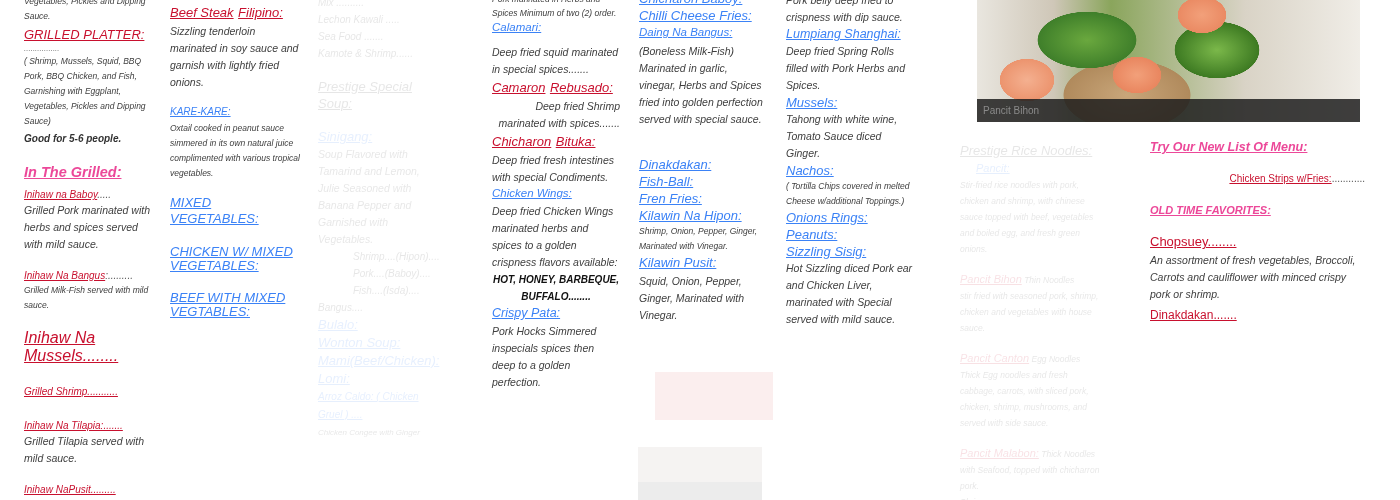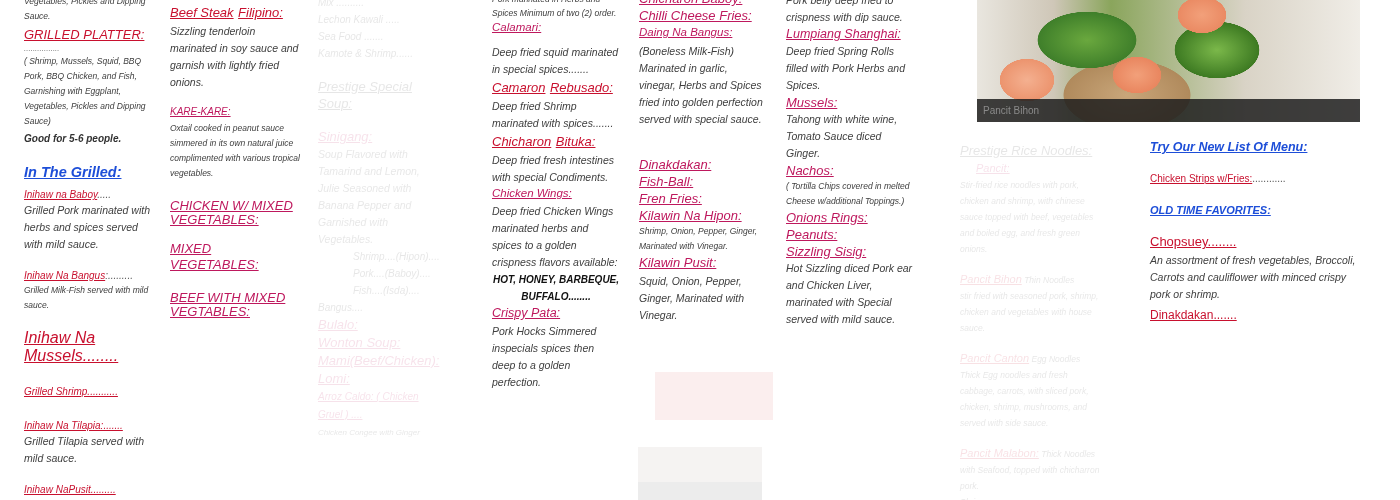--- a/index.html
+++ b/index.html
@@ -9,7 +9,7 @@
   }
   .col { position:absolute; top:0; }
   .link { color:#c8102e; text-decoration:underline; font-style:italic; }
-  .red-h { color:#be185d; text-decoration:underline; font-style:italic; font-size:13px; line-height:18px; display:block; }
+  .red-h { color:#3b82f6; text-decoration:underline; font-style:italic; font-size:13px; line-height:18px; display:block; }
   .red-h-lg { color:#c8102e; text-decoration:underline; font-style:italic; font-size:14px; line-height:18px; display:block; }
   .desc { font-style:italic; font-size:10.5px; line-height:17px; color:#404040; margin:0; }
   .desc-sm { font-style:italic; font-size:8.5px; line-height:15px; color:#404040; margin:0; }

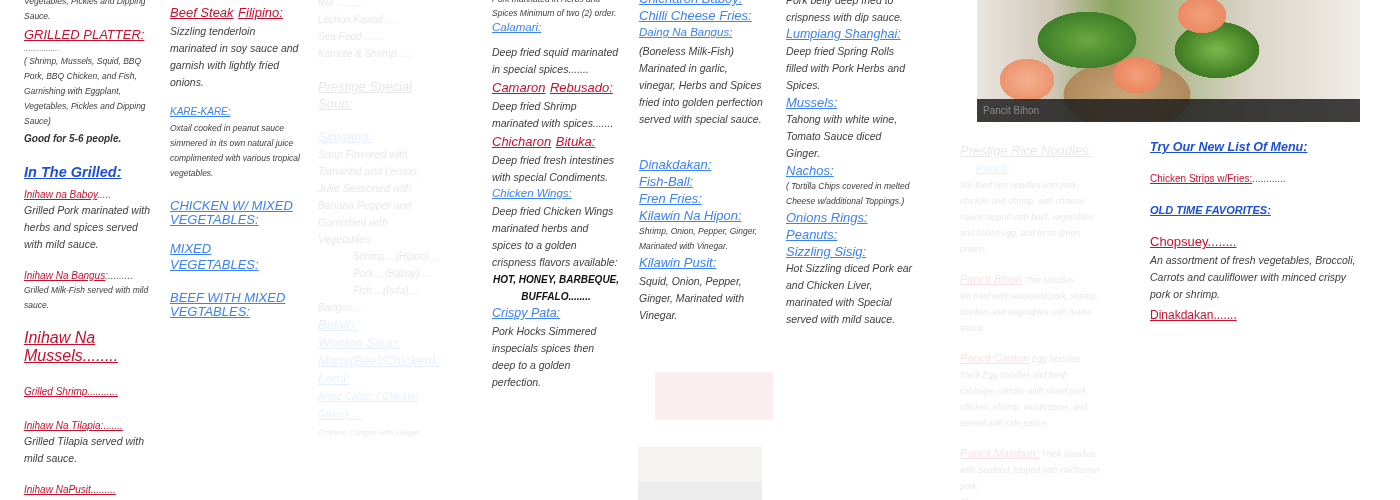--- a/index.html
+++ b/index.html
@@ -111,7 +111,7 @@
     <a class="link" style="font-size:13px;">Camaron</a>
     <a class="link" style="font-size:13px;">Rebusado:</a>
   </div>
-  <p class="desc" style="margin-top:2px;">Deep fried Shrimp marinated with spices.......</p>
+  <p class="desc" style="margin-top:2px;text-align:right;">Deep fried Shrimp marinated with spices.......</p>
   <div style="line-height:17px;">
     <a class="link" style="font-size:13px;">Chicharon</a>
     <a class="link" style="font-size:13px;">Bituka:</a>

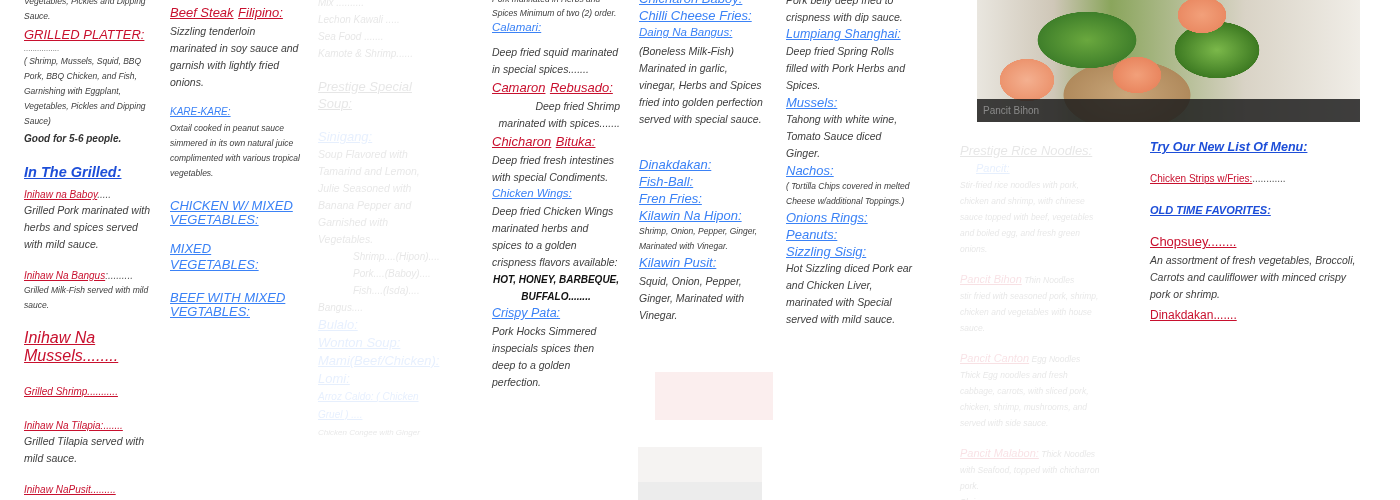--- a/index.html
+++ b/index.html
@@ -13,7 +13,7 @@
   .red-h-lg { color:#c8102e; text-decoration:underline; font-style:italic; font-size:14px; line-height:18px; display:block; }
   .desc { font-style:italic; font-size:10.5px; line-height:17px; color:#404040; margin:0; }
   .desc-sm { font-style:italic; font-size:8.5px; line-height:15px; color:#404040; margin:0; }
-  .black-h { font-weight:bold; font-style:italic; text-decoration:underline; color:#1d4ed8; }
+  .black-h { font-weight:bold; font-style:italic; text-decoration:underline; color:#ec4899; }
   .faded { opacity:0.12; }
   .dots { color:#555; font-style:italic; }
   .photo {

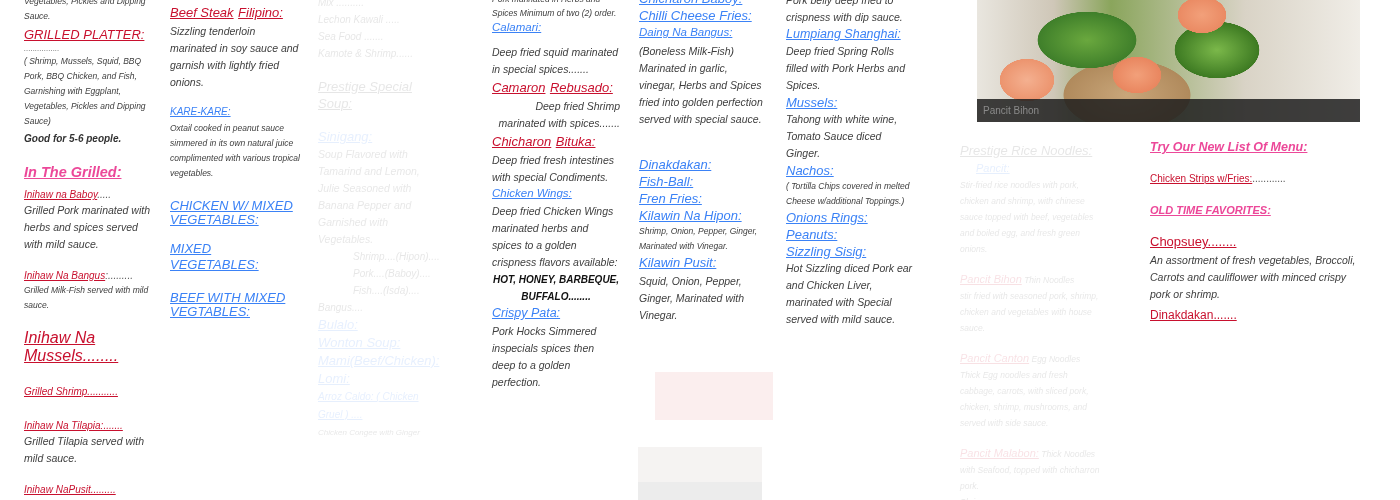--- a/index.html
+++ b/index.html
@@ -176,7 +176,7 @@
 
 <div class="col" style="left:1150px; width:215px; top:139px;">
   <div class="black-h" style="font-size:12.5px; line-height:16px;">Try Our New List Of Menu:</div>
-  <div style="margin-top:17px; font-size:10px; line-height:14px;">
+  <div style="margin-top:17px; font-size:10px; line-height:14px;text-align:right;">
     <a class="link" style="font-style:normal;">Chicken Strips w/Fries:</a><span class="dots" style="font-style:normal;">............</span>
   </div>
   <div class="black-h" style="font-size:11px; margin-top:17px; line-height:14px;">OLD TIME FAVORITES:</div>

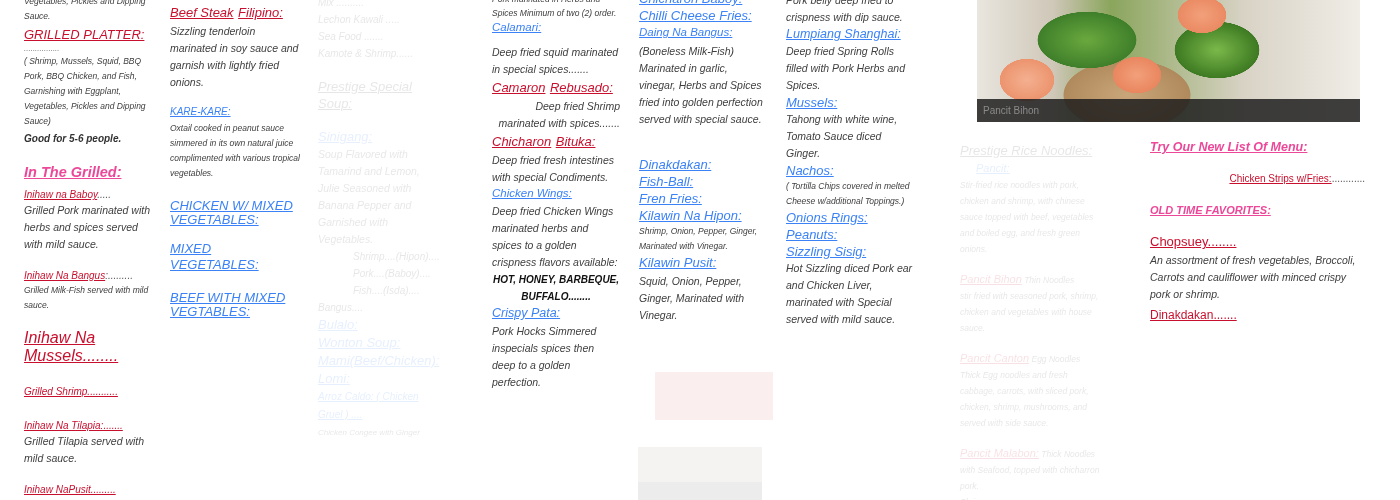--- a/index.html
+++ b/index.html
@@ -78,8 +78,8 @@
   <p class="desc" style="line-height:17px; margin-top:2px;">Sizzling tenderloin marinated in soy sauce and garnish with lightly fried onions.</p>
   <a class="red-h" style="font-size:10px; margin-top:14px; line-height:14px;">KARE-KARE:</a>
   <p class="desc-sm" style="line-height:15px; margin-top:2px;">Oxtail cooked in peanut sauce simmered in its own natural juice complimented with various tropical vegetables.</p>
+  <a class="red-h" style="font-size:13px; margin-top:14px; line-height:16px;">MIXED VEGETABLES:</a>
   <a class="red-h" style="font-size:13px; margin-top:18px; line-height:14px;">CHICKEN W/ MIXED VEGETABLES:</a>
-  <a class="red-h" style="font-size:13px; margin-top:14px; line-height:16px;">MIXED VEGETABLES:</a>
   <a class="red-h" style="font-size:13px; margin-top:18px; line-height:14px;">BEEF WITH MIXED VEGTABLES:</a>
 </div>
 

